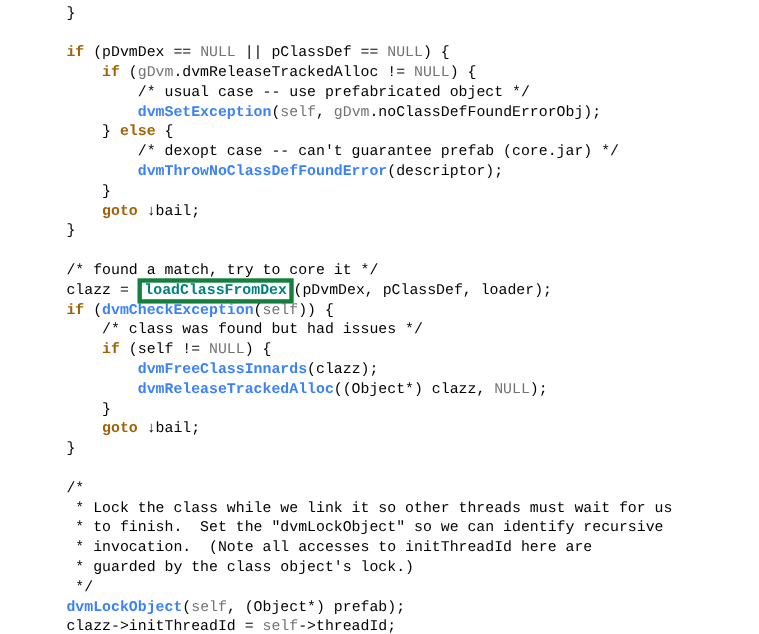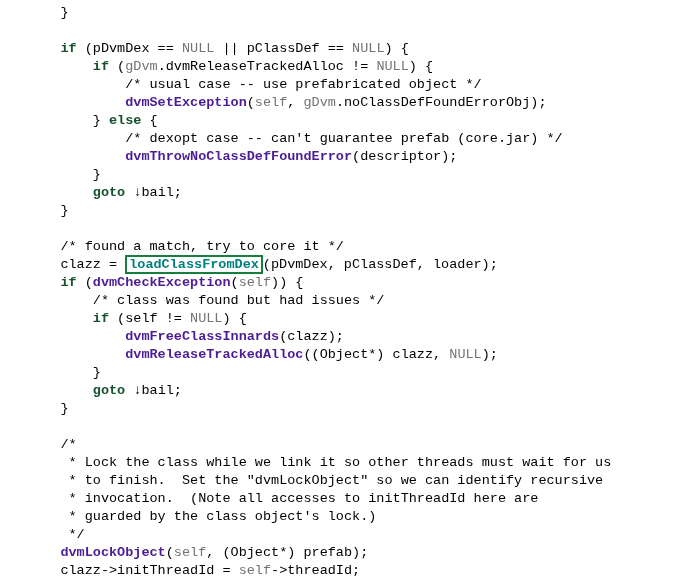--- a/index.html
+++ b/index.html
@@ -4,7 +4,7 @@
 <style>
   html,body{margin:0;padding:0;background:#fff;width:690px;height:576px;overflow:hidden}
   .code{font-family:Consolas,'Courier New',monospace;font-size:13.5px;line-height:18px;white-space:pre;padding:4px 0 0 28px;color:#000}
-  .k{color:#14532d;font-weight:bold}
+  .k{color:#a16207;font-weight:bold}
   .p{color:#737373}
   .s{color:#4c1d95;font-weight:bold}
   .c{color:#000000}

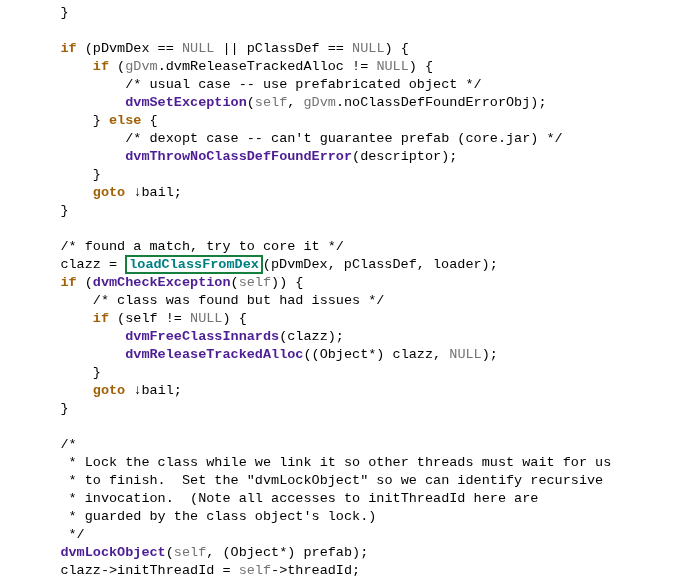--- a/index.html
+++ b/index.html
@@ -6,7 +6,7 @@
   .code{font-family:Consolas,'Courier New',monospace;font-size:13.5px;line-height:18px;white-space:pre;padding:4px 0 0 28px;color:#000}
   .k{color:#a16207;font-weight:bold}
   .p{color:#737373}
-  .s{color:#4c1d95;font-weight:bold}
+  .s{color:#3b82f6;font-weight:bold}
   .c{color:#000000}
   .hl{border:2px solid #15803d;padding:0 2px;color:#008080;font-weight:bold}
 </style>

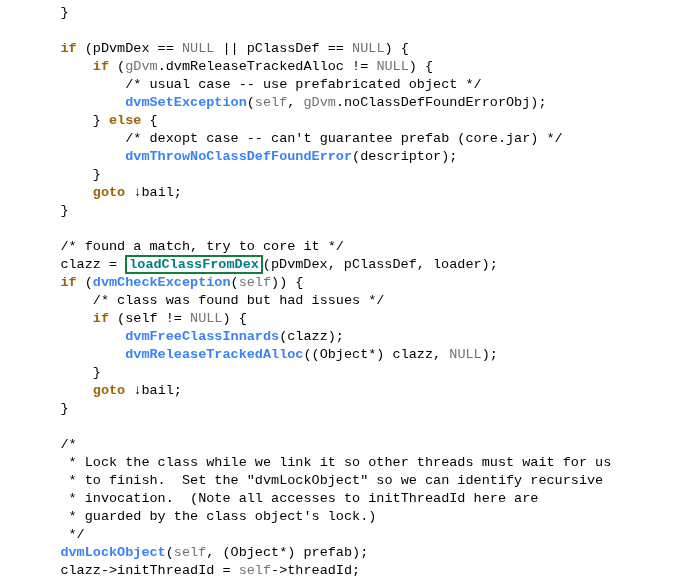--- a/index.html
+++ b/index.html
@@ -8,7 +8,7 @@
   .p{color:#737373}
   .s{color:#3b82f6;font-weight:bold}
   .c{color:#000000}
-  .hl{border:2px solid #15803d;padding:0 2px;color:#008080;font-weight:bold}
+  .hl{border:4px solid #15803d;padding:0 2px;color:#008080;font-weight:bold}
 </style>
 </head>
 <body>

